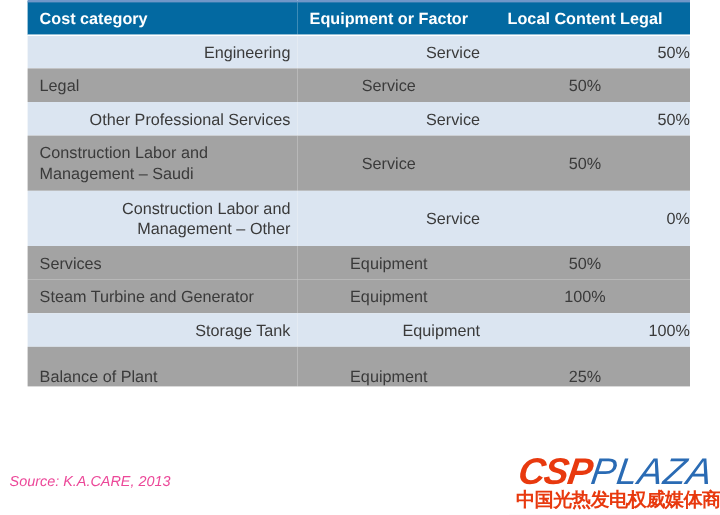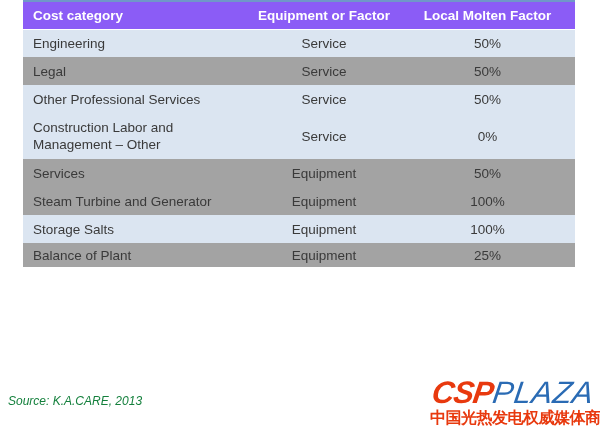--- a/index.html
+++ b/index.html
@@ -28,7 +28,7 @@
   col.c3 { width: 175px; }
 
   .lcf-table th {
-    background: #8b5cf6;
+    background: #0369a1;
     border-top: 2px solid #7097c8;
     border-bottom: 1px solid #ffffff;
     color: #ffffff;

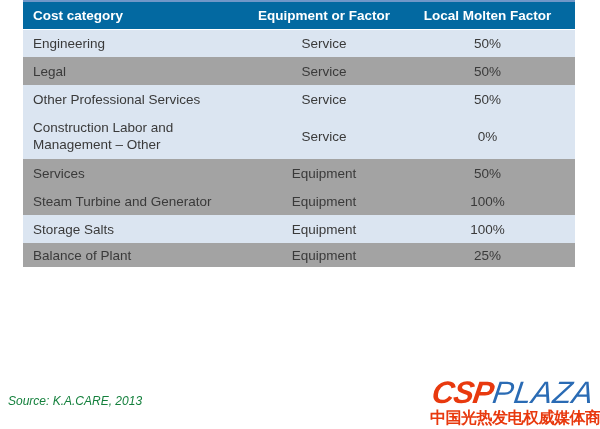--- a/index.html
+++ b/index.html
@@ -120,7 +120,7 @@
       <tr>
         <th class="col-cat">Cost category</th>
         <th>Equipment or Factor</th>
-        <th>Local Molten Factor</th>
+        <th>Local Content Legal</th>
       </tr>
     </thead>
     <tbody>

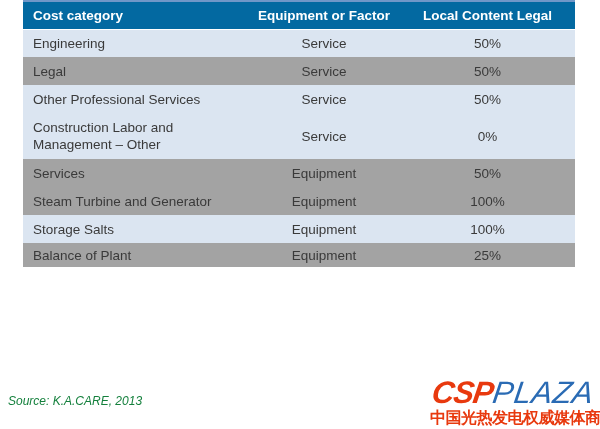--- a/index.html
+++ b/index.html
@@ -51,7 +51,7 @@
     background: #a3a3a3;
   }
   .lcf-table td.cat { text-align: left; padding-left: 10px; padding-right: 6px; }
-  .lcf-table tr.stripe td { background: #dbe5f1; }
+  .lcf-table tr.stripe td { background: #dbe5f1; text-align: right; }
   .lcf-table tr.tall td { height: 46px; padding-top: 3px; padding-bottom: 3px; }
   .lcf-table tr.last td { height: 24px; vertical-align: top; padding-top: 4px; }
 

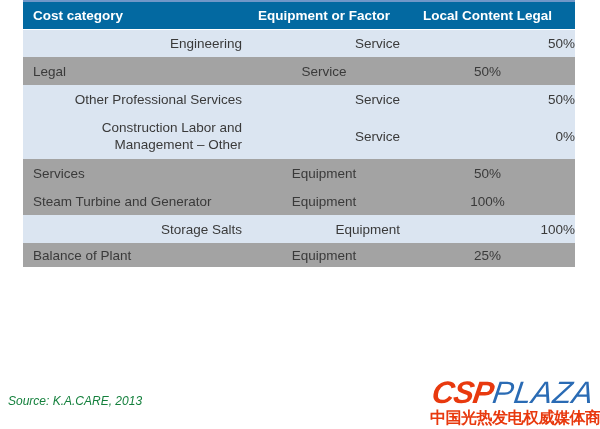--- a/index.html
+++ b/index.html
@@ -139,6 +139,11 @@
         <td>Service</td>
         <td>50%</td>
       </tr>
+      <tr class="tall">
+        <td class="cat">Construction Labor and Management – Saudi</td>
+        <td>Service</td>
+        <td>50%</td>
+      </tr>
       <tr class="stripe tall">
         <td class="cat">Construction Labor and Management – Other</td>
         <td>Service</td>

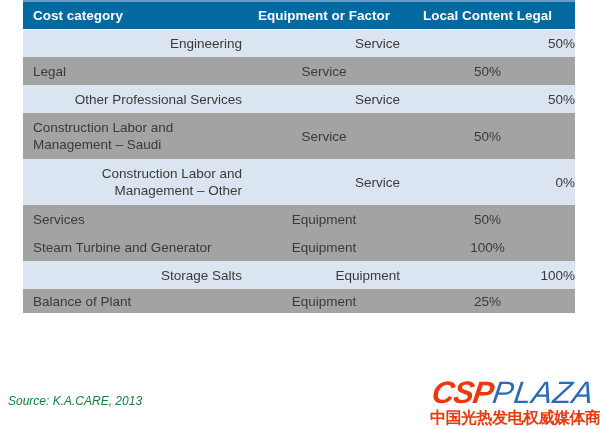--- a/index.html
+++ b/index.html
@@ -160,7 +160,7 @@
         <td>100%</td>
       </tr>
       <tr class="stripe">
-        <td class="cat">Storage Salts</td>
+        <td class="cat">Storage Tank</td>
         <td>Equipment</td>
         <td>100%</td>
       </tr>

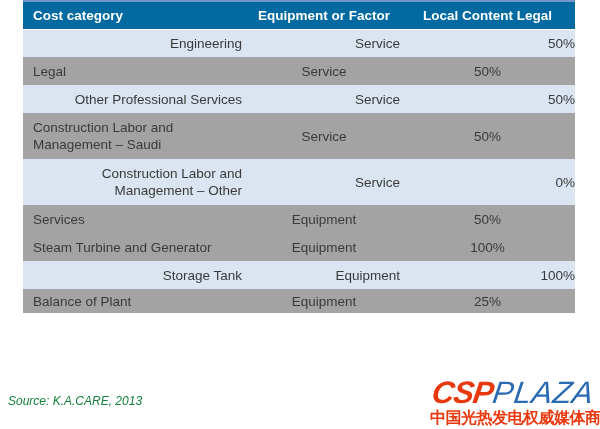--- a/index.html
+++ b/index.html
@@ -53,7 +53,7 @@
   .lcf-table td.cat { text-align: left; padding-left: 10px; padding-right: 6px; }
   .lcf-table tr.stripe td { background: #dbe5f1; text-align: right; }
   .lcf-table tr.tall td { height: 46px; padding-top: 3px; padding-bottom: 3px; }
-  .lcf-table tr.last td { height: 24px; vertical-align: top; padding-top: 4px; }
+  .lcf-table tr.last td { height: 24px; vertical-align: top; padding-top: 16px; }
 
   
   .factor-front { position: relative; z-index: 5; margin-top: 20px; }

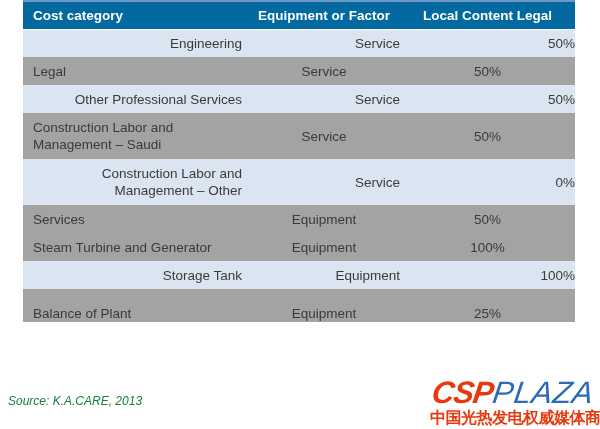--- a/index.html
+++ b/index.html
@@ -64,7 +64,7 @@
     top: 394px;
     font-size: 12px;
     font-style: italic;
-    color: #15803d;
+    color: #ec4899;
     z-index: 2;
   }
 

